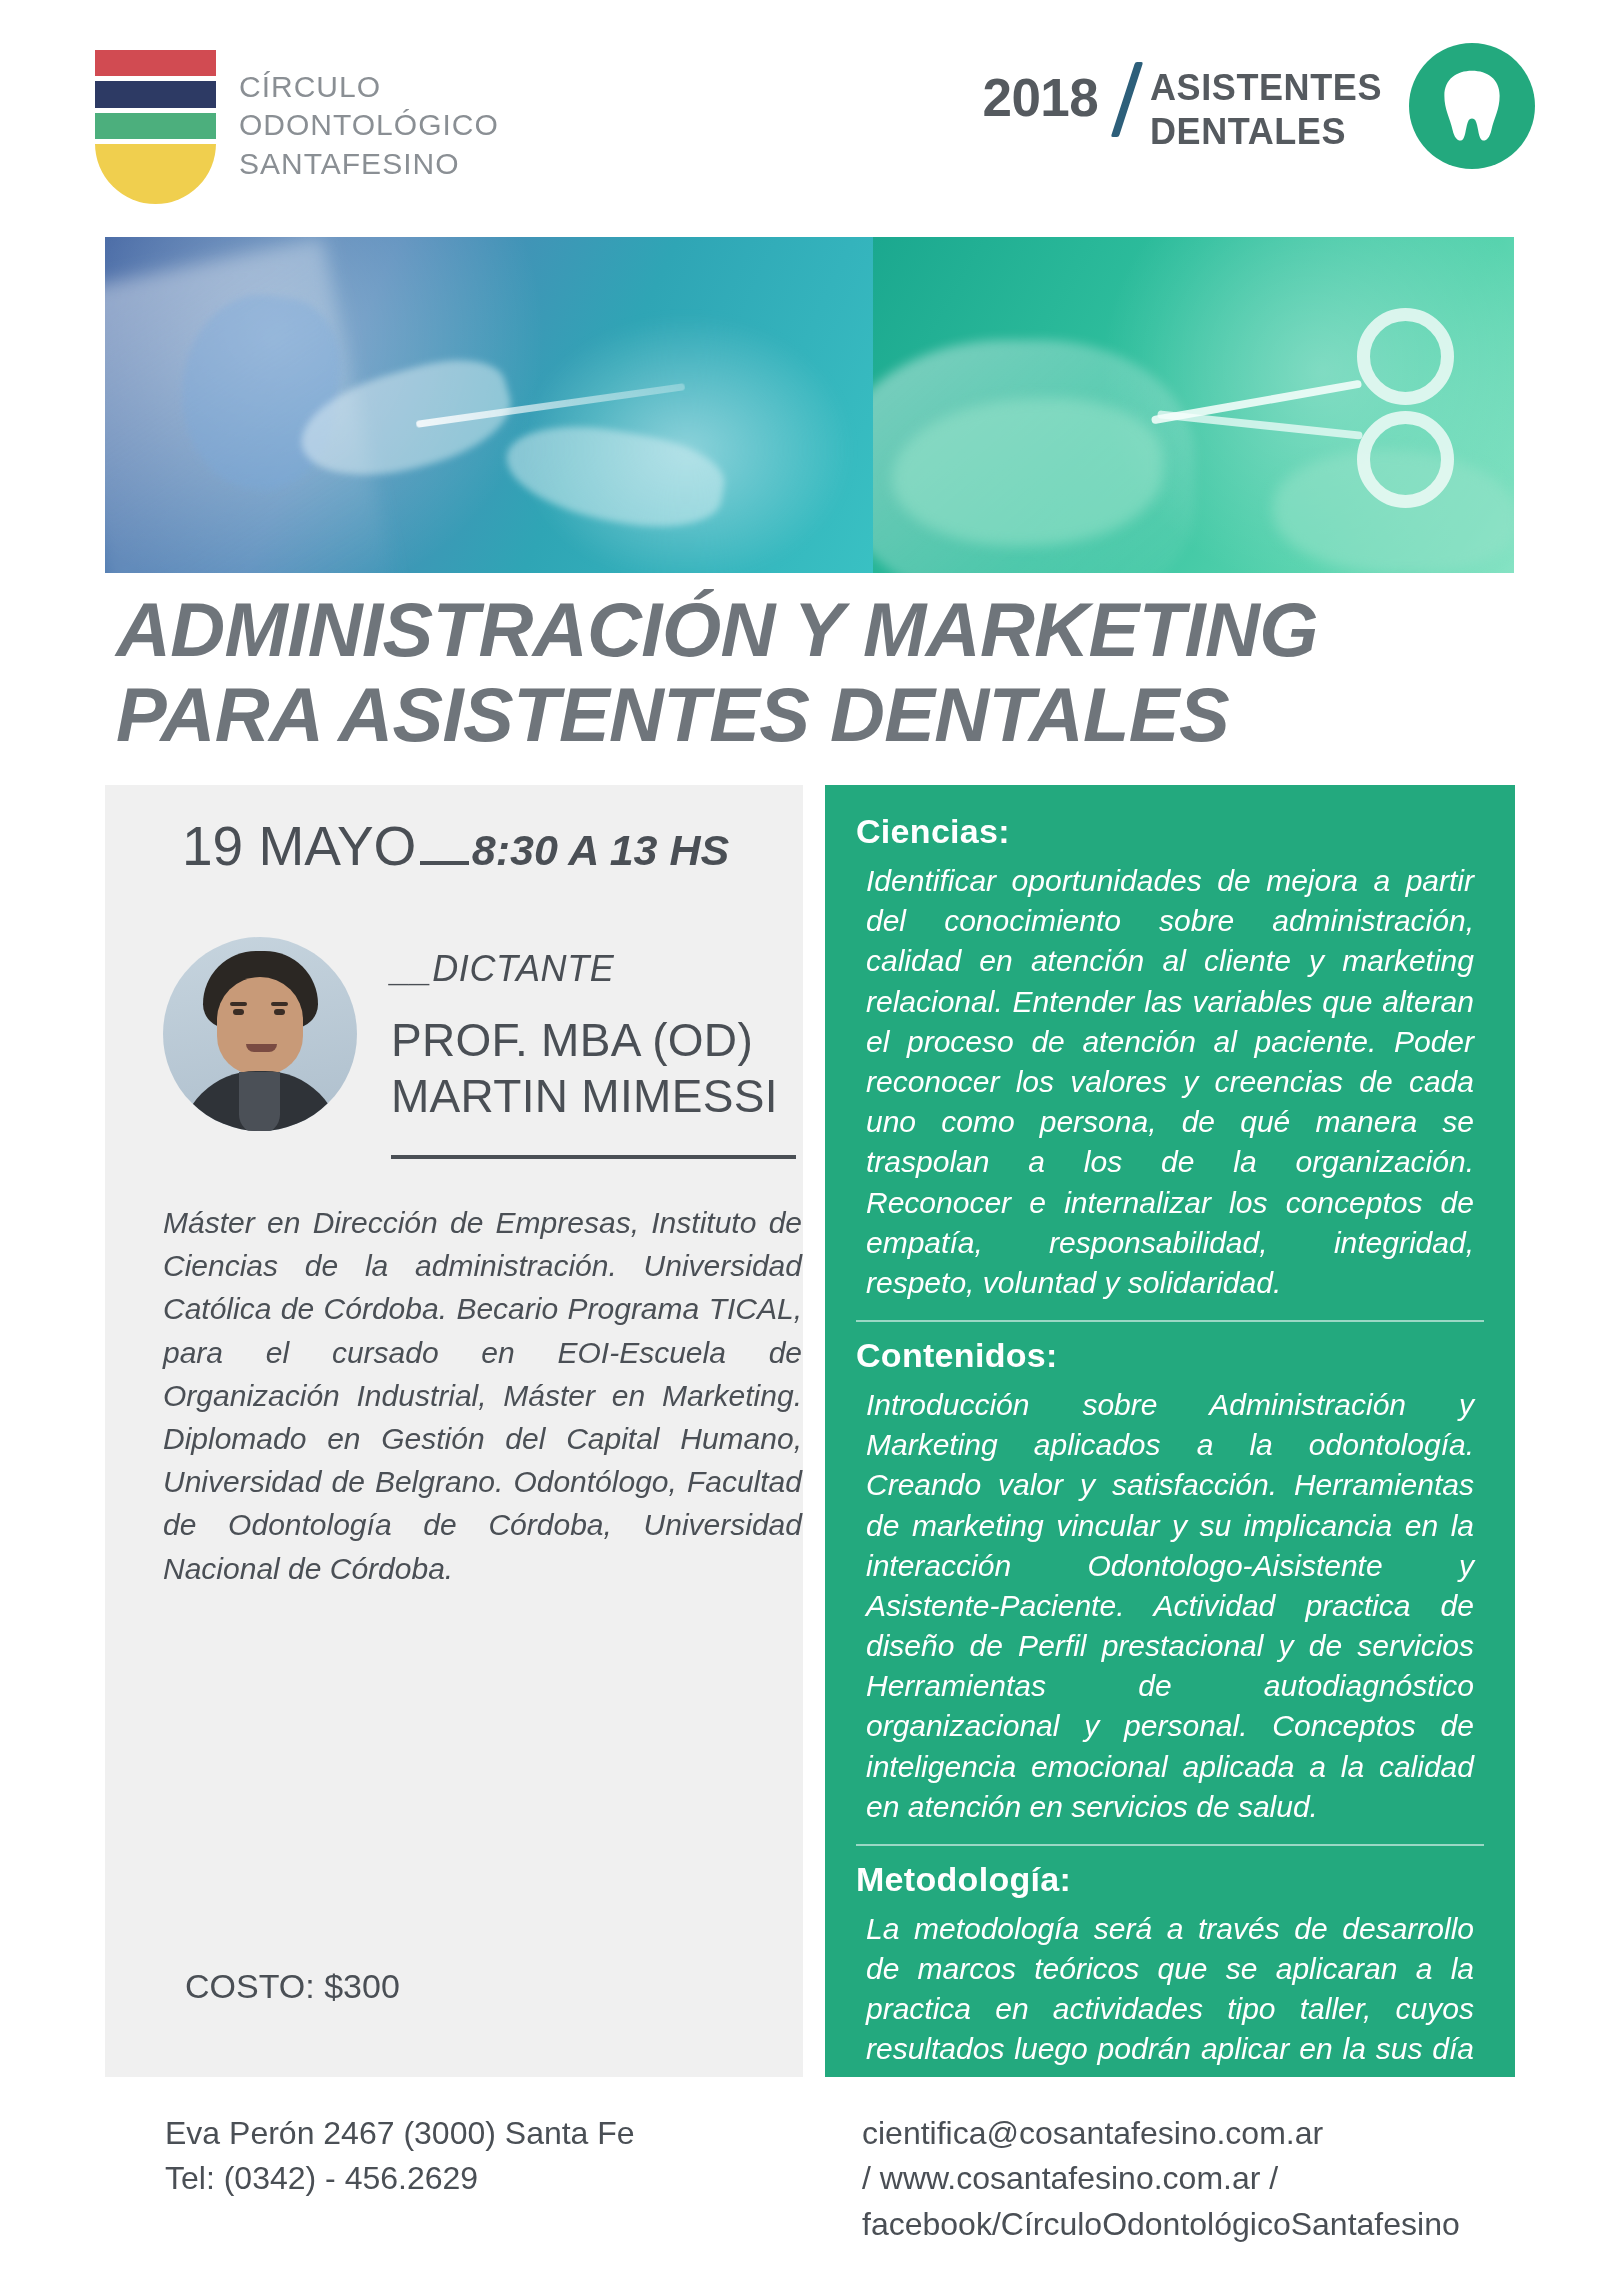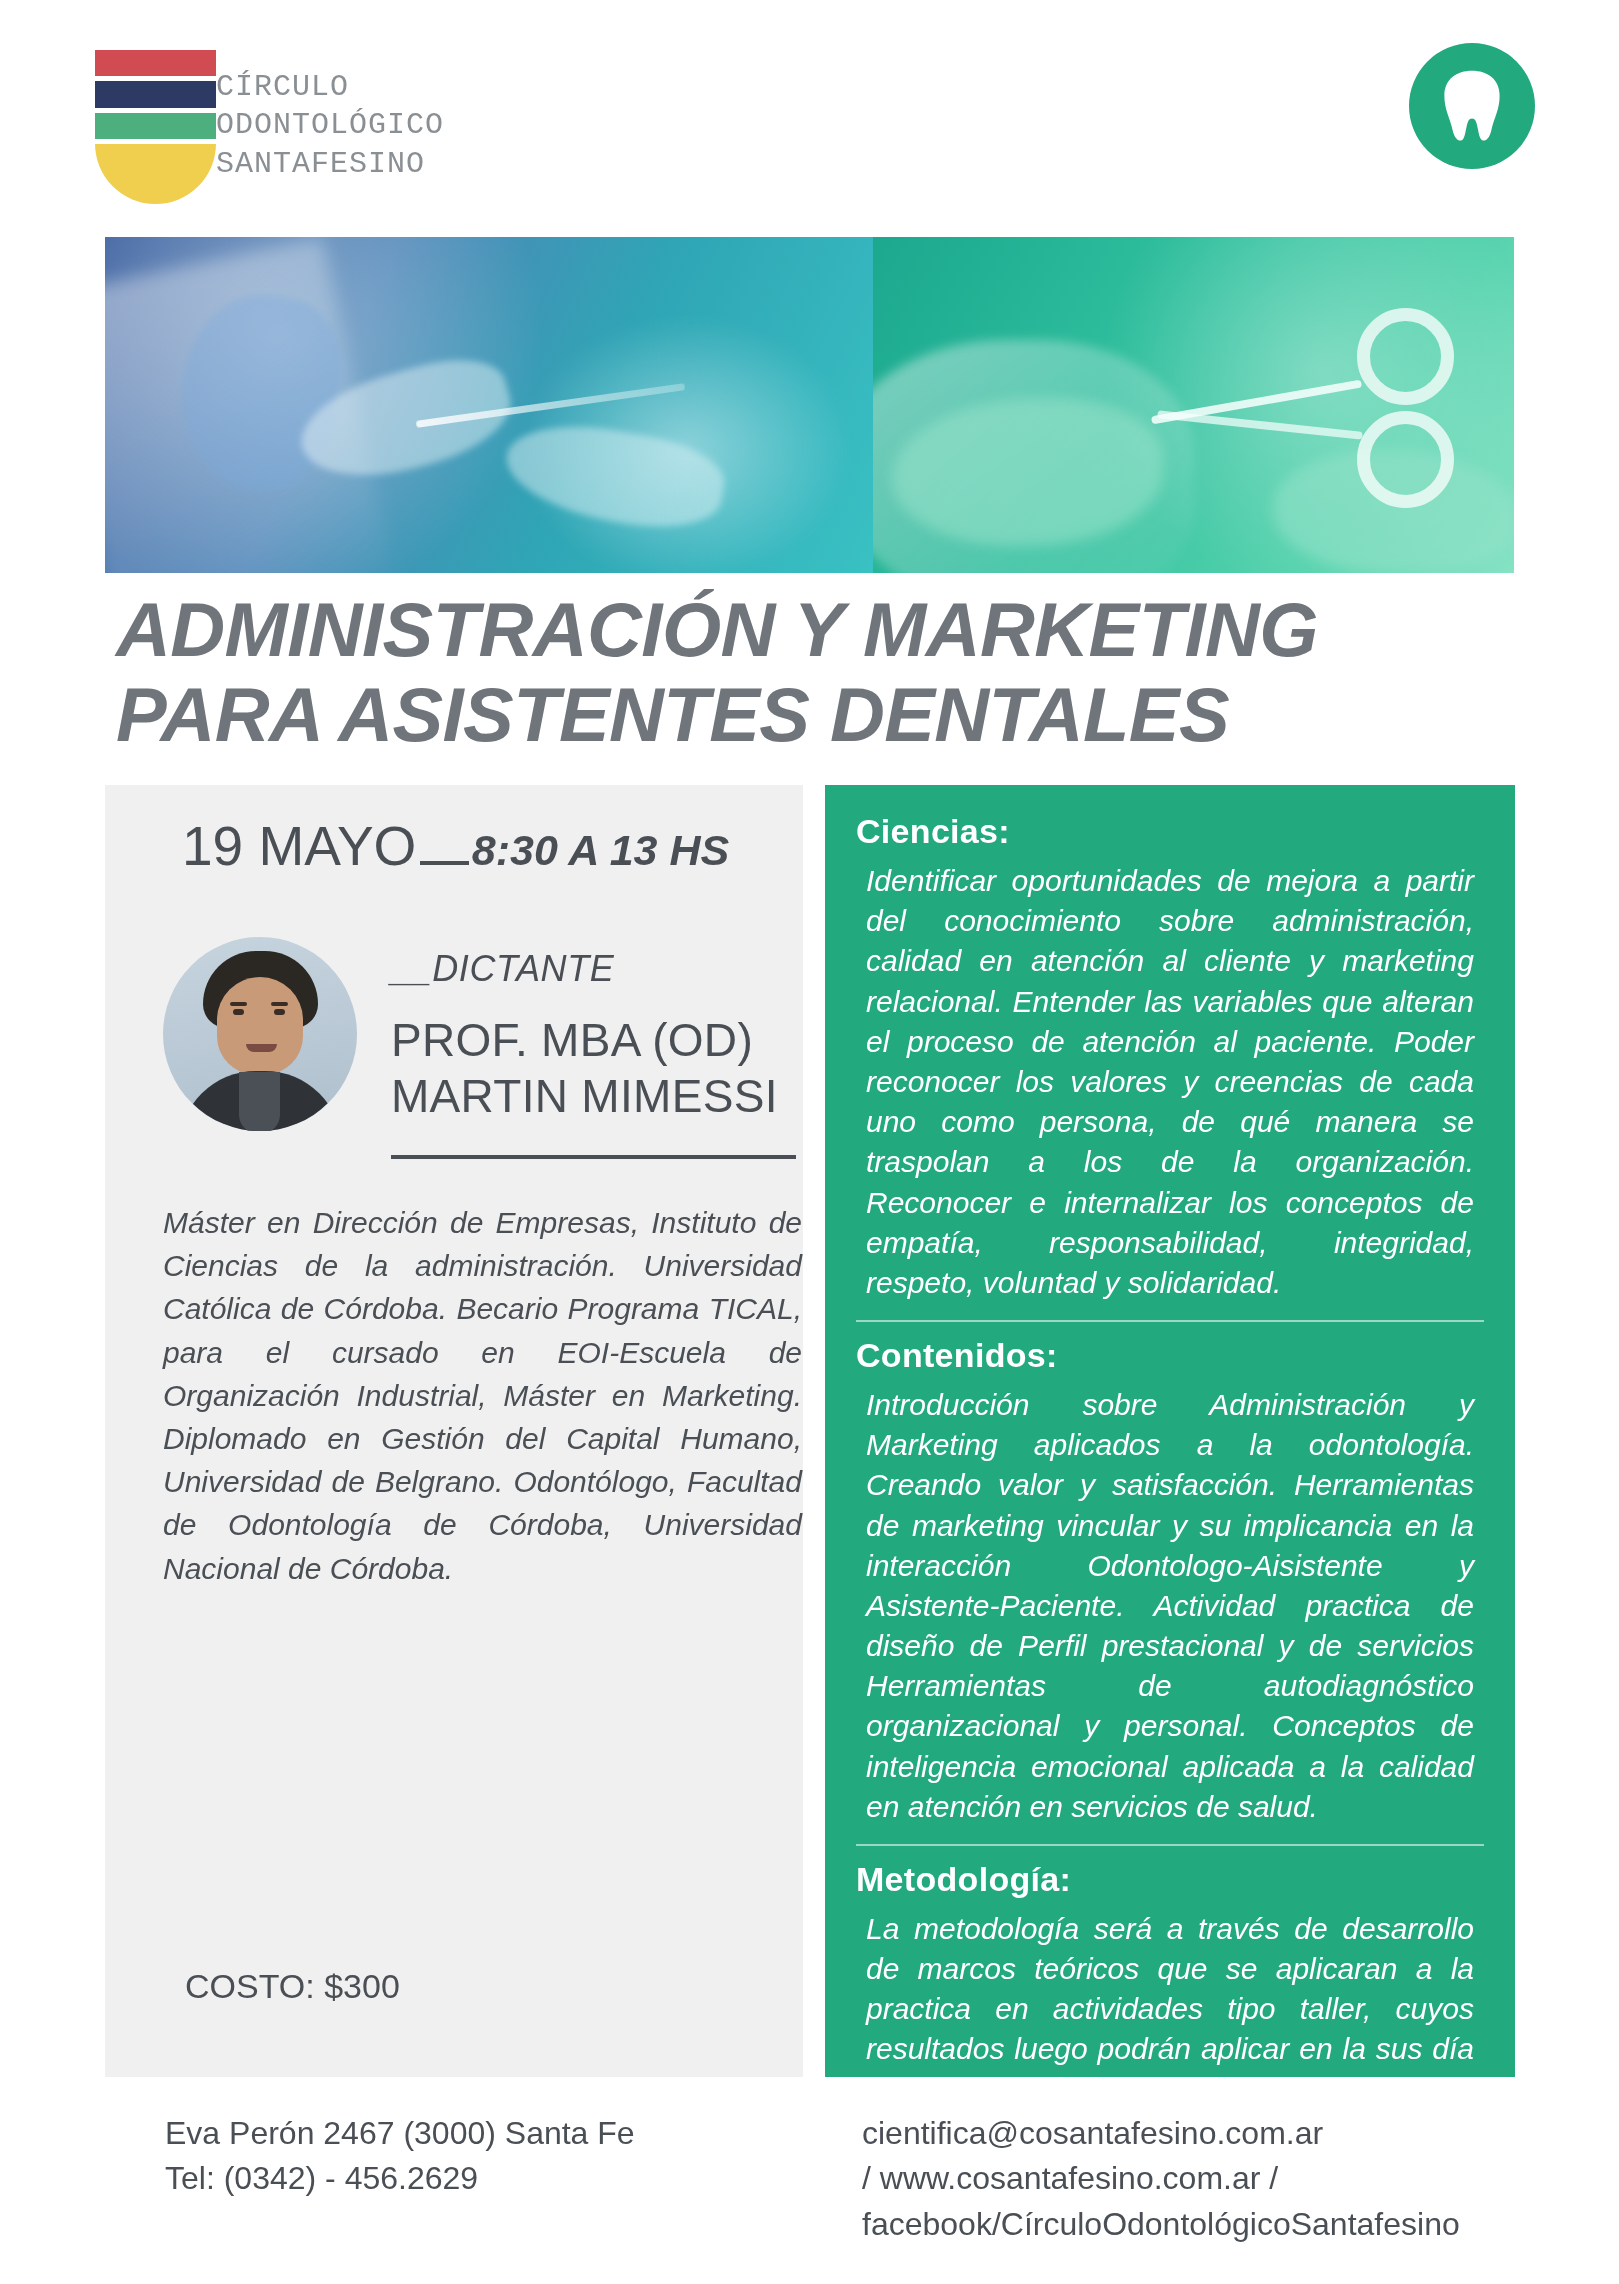--- a/index.html
+++ b/index.html
@@ -45,13 +45,13 @@
   .shield-gap-3 { position:absolute; left:0; top:89px; width:121px; height:5.2px; background:#fff; }
 
   .logo-text {
+    margin-left: 23px;
     padding-top: 18px;
     color: #8a8f94;
     font-size: 30px;
     line-height: 1.28;
     letter-spacing: 1px;
     font-weight: 400;
-    font-family: Liberation Mono, monospace;
   }
 
   .year-block {

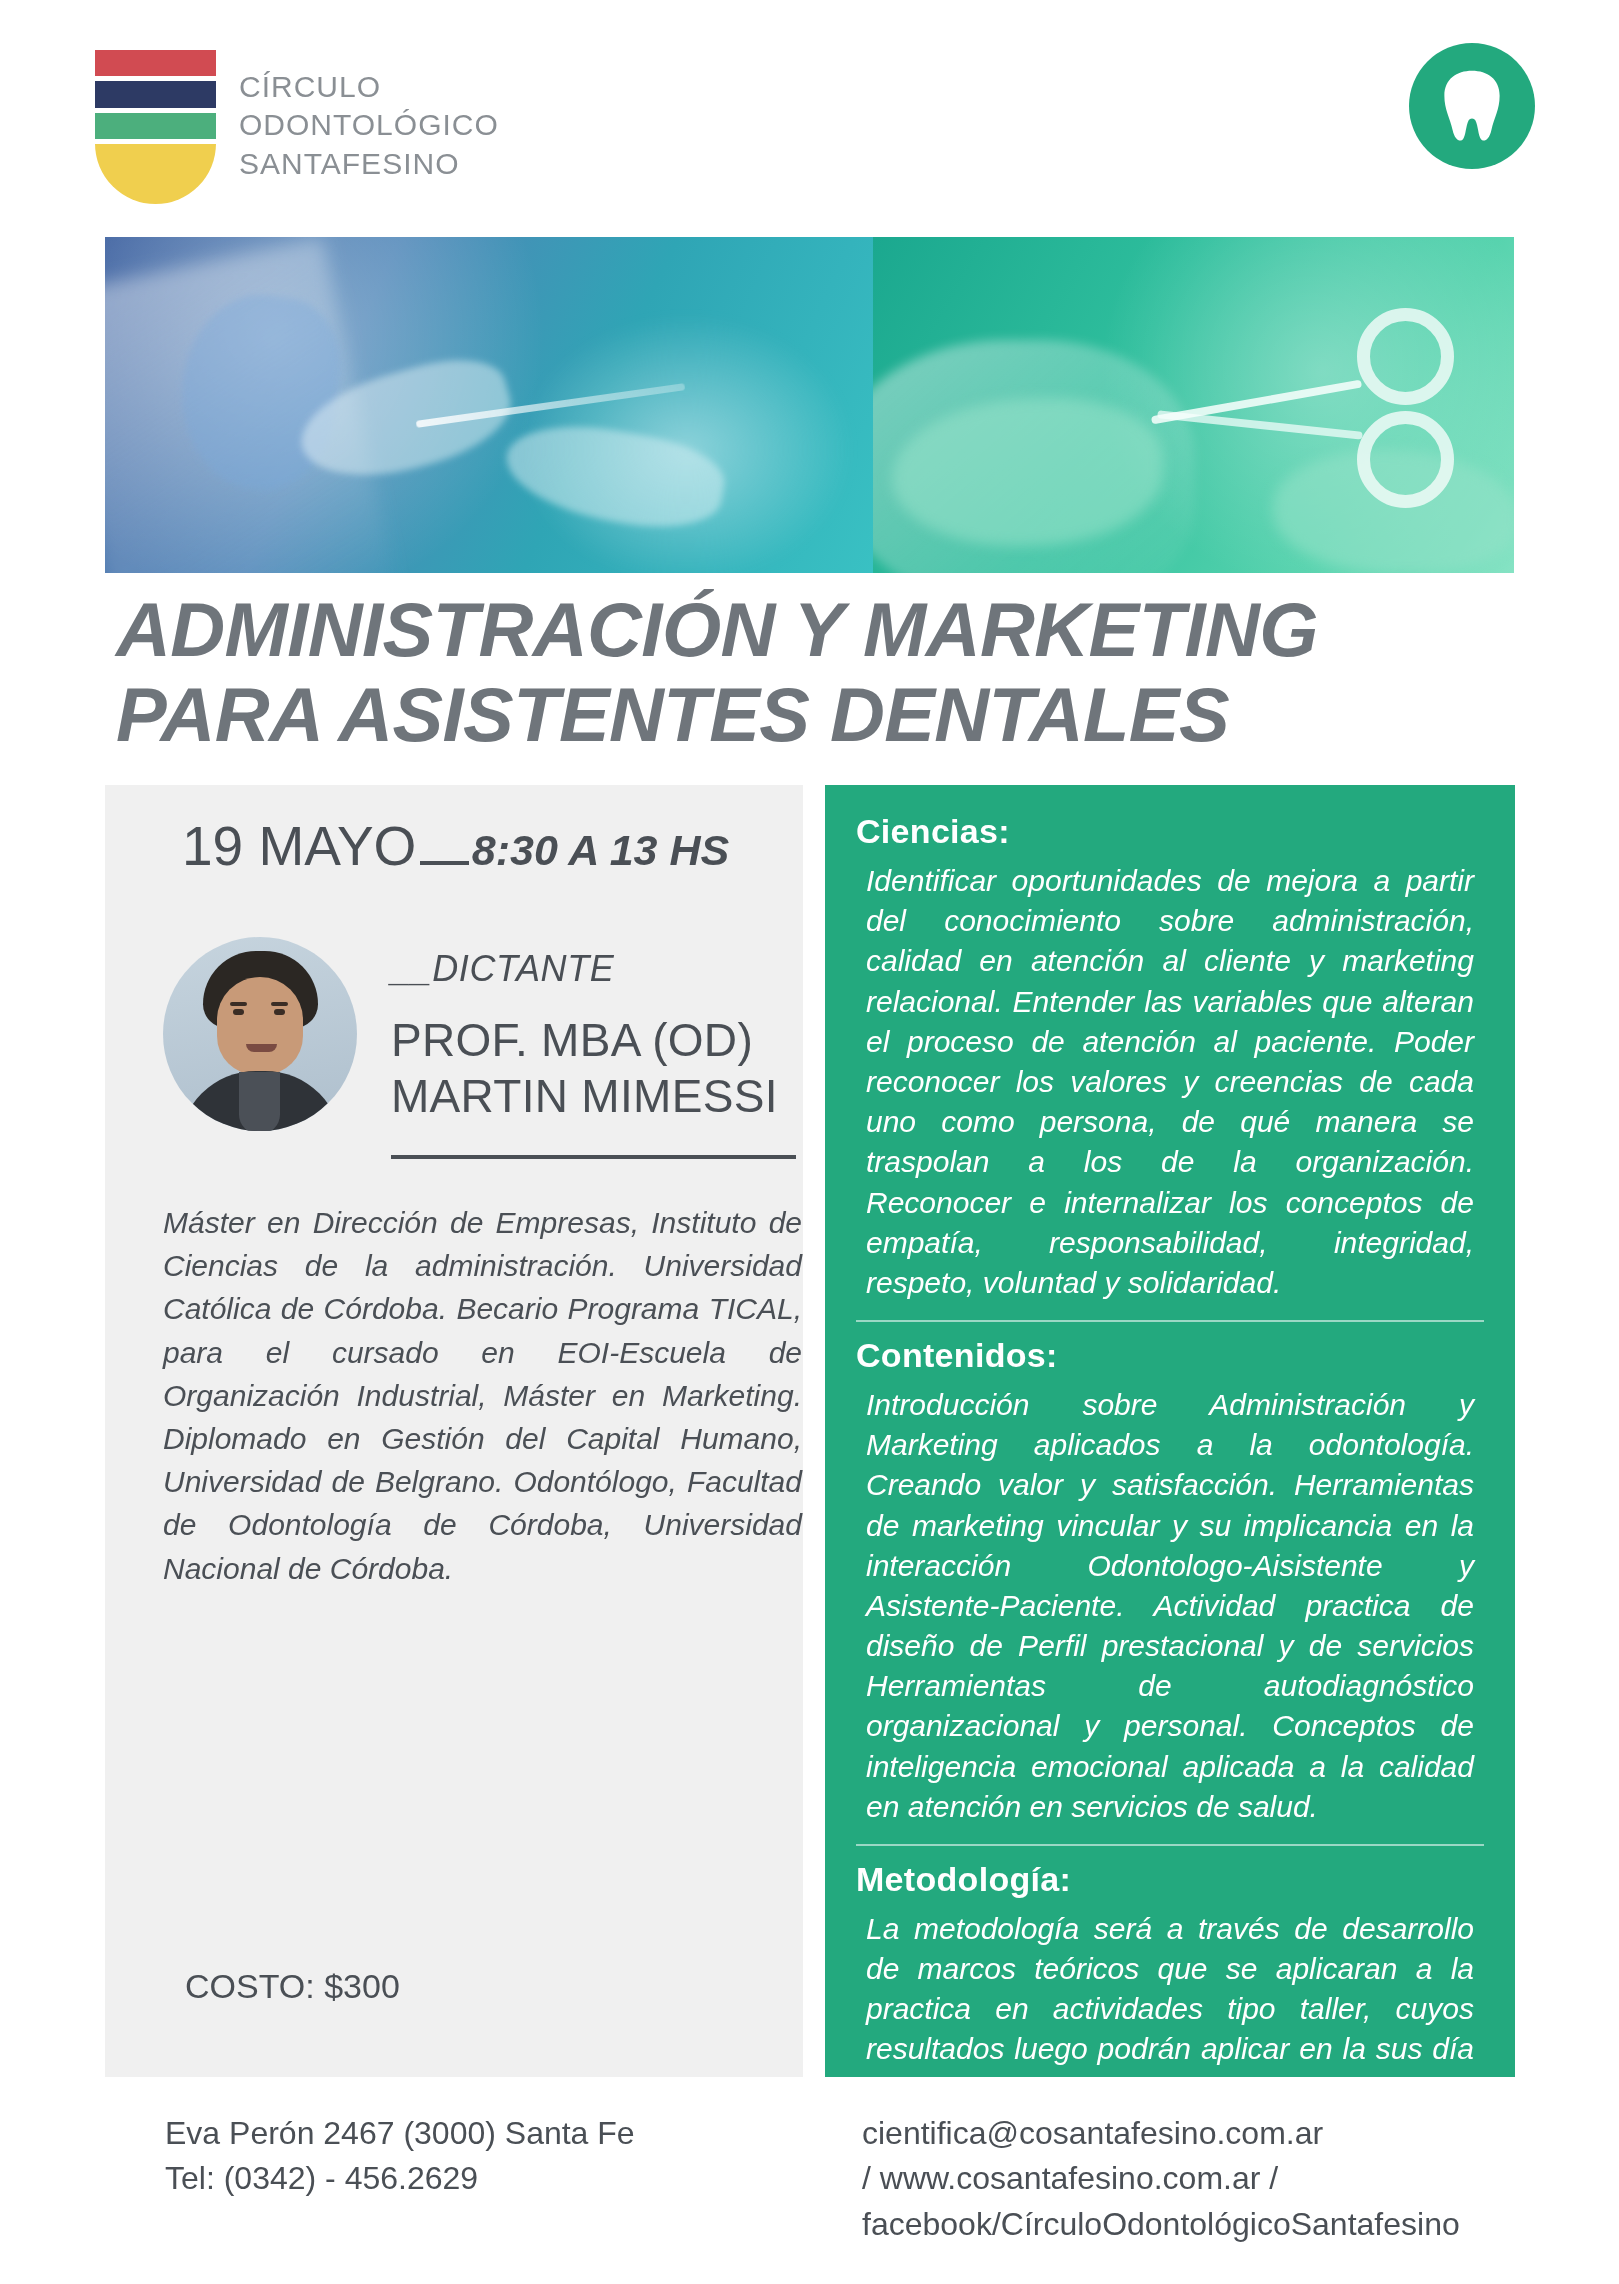--- a/index.html
+++ b/index.html
@@ -390,6 +390,16 @@
     </div>
   </div>
 
+  <div class="year-block">
+    <div class="year-row">
+      <div class="year-num">2018</div>
+      <div class="year-slash"></div>
+      <div class="asist-lines">
+        <div>ASISTENTES</div>
+        <div>DENTALES</div>
+      </div>
+    </div>
+  </div>
 
   <div class="tooth-circle">
     <svg viewBox="0 0 100 110">

